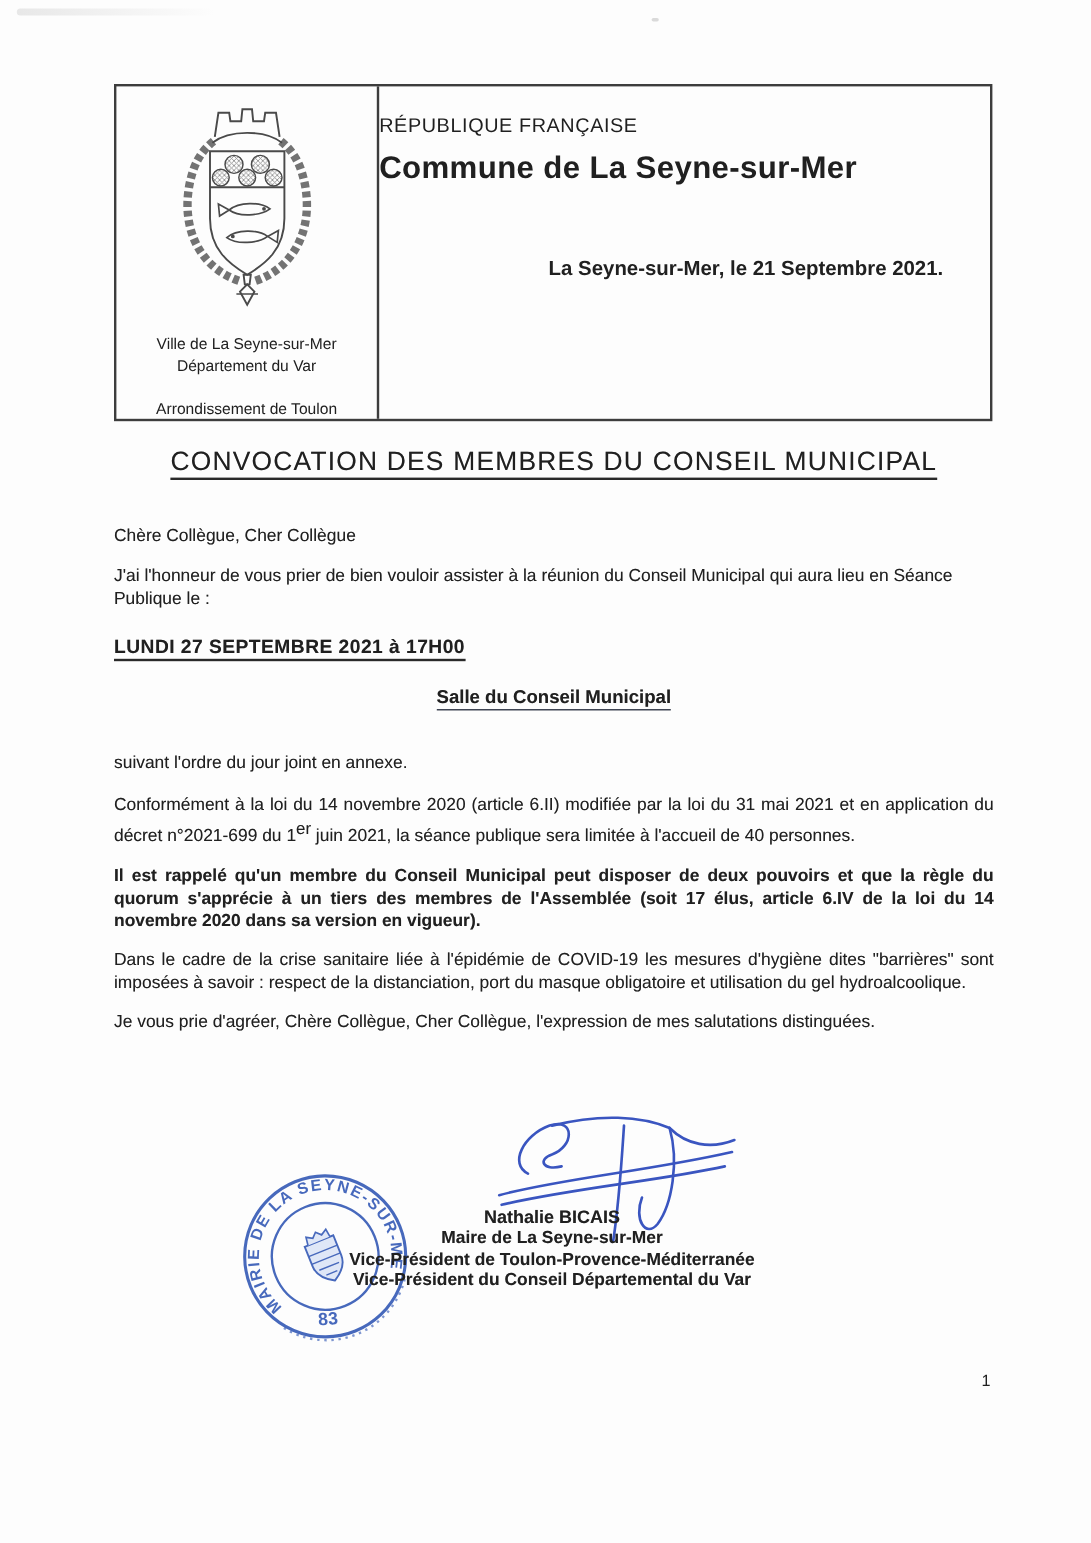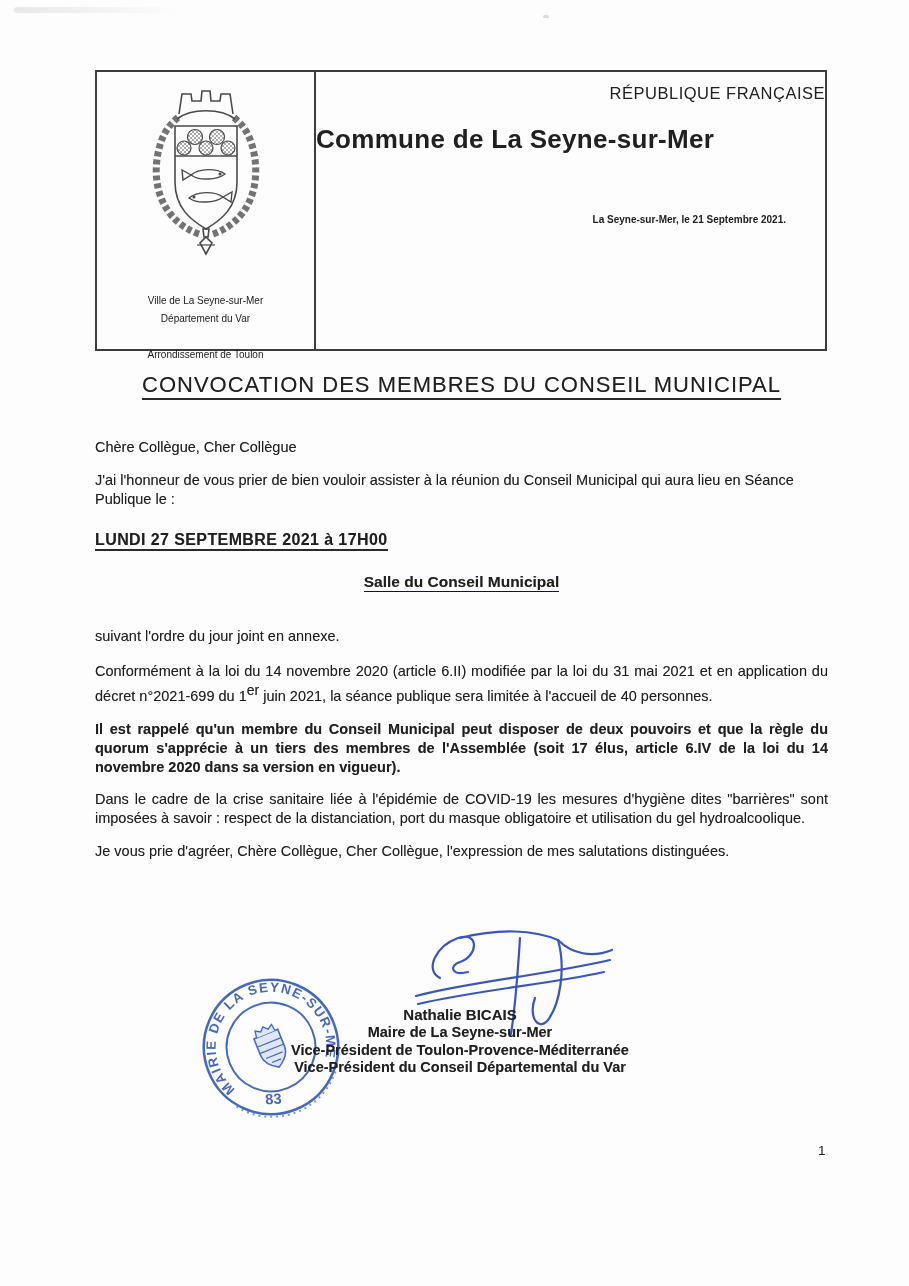--- a/index.html
+++ b/index.html
@@ -23,8 +23,8 @@
   .left-lines { position:absolute; left:0; right:0; top:220px; font-size:10px; line-height:17.5px; }
   .left-line3 { margin-top:19px; }
   .header-right { flex:1; position:relative; }
-  .republic { position:absolute; left:0; right:0; top:12px; text-align:right;
-    font-size:16.5px; letter-spacing:.5px;padding-left:19px; }
+  .republic { position:absolute; left:0; right:0; top:24px; text-align:left;
+    font-size:16.5px; letter-spacing:.5px; }
   .commune { position:absolute; left:0; right:0; top:52px; 
     font-size:26px; font-weight:bold; letter-spacing:.3px; }
   .dateline { position:absolute; right:39px; top:142px; font-size:10px; font-weight:bold; }

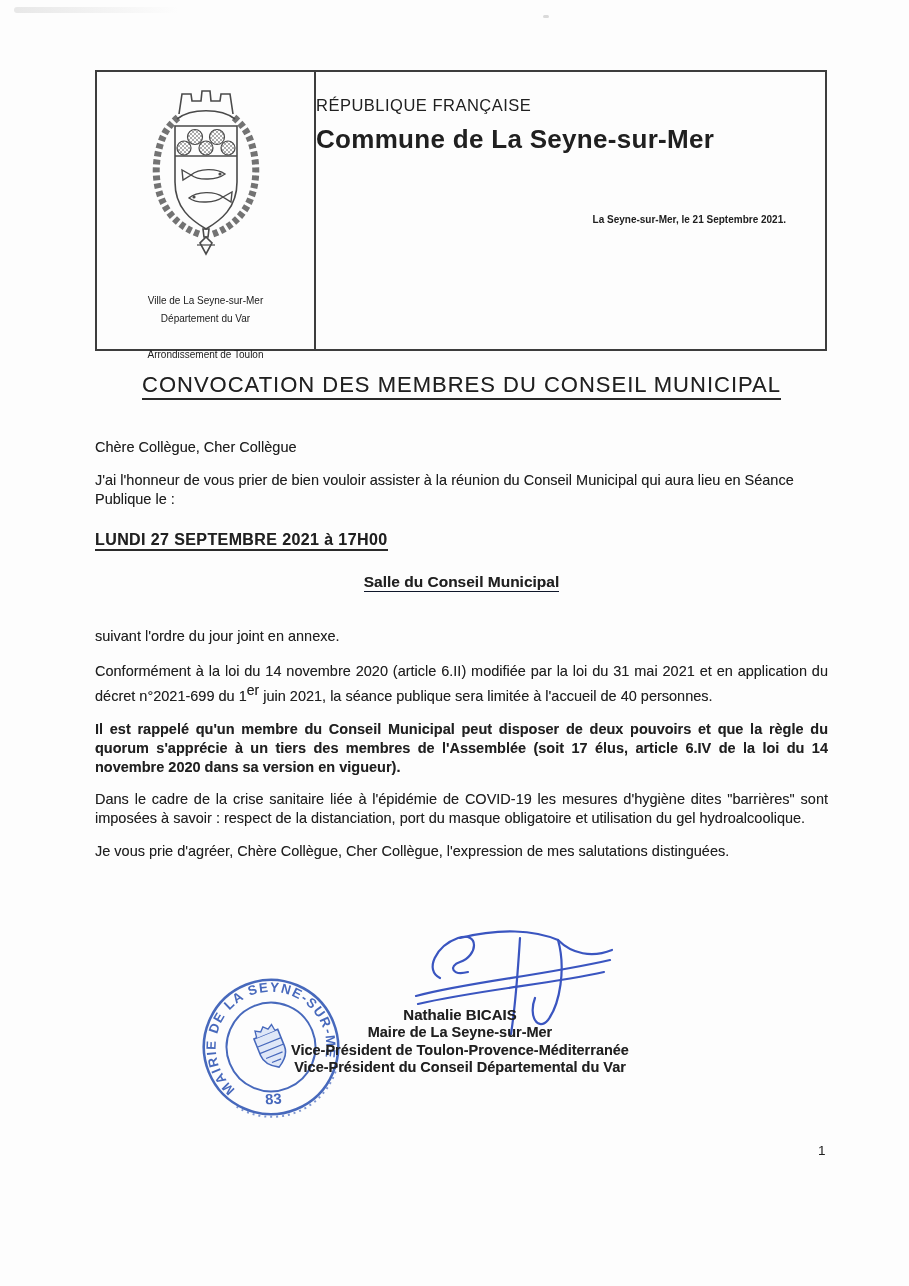--- a/index.html
+++ b/index.html
@@ -27,7 +27,7 @@
     font-size:16.5px; letter-spacing:.5px; }
   .commune { position:absolute; left:0; right:0; top:52px; 
     font-size:26px; font-weight:bold; letter-spacing:.3px; }
-  .dateline { position:absolute; right:39px; top:142px; font-size:10px; font-weight:bold; }
+  .dateline { position:absolute; right:39px; top:142px; font-size:17px; font-weight:bold; }
   
   .body-flow { position:absolute; left:95px; top:372px; width:733px; font-size:14.5px; line-height:19px; }
   .body-flow p, .body-flow h1 { text-shadow:0 0 .4px rgba(32,32,32,.35); }

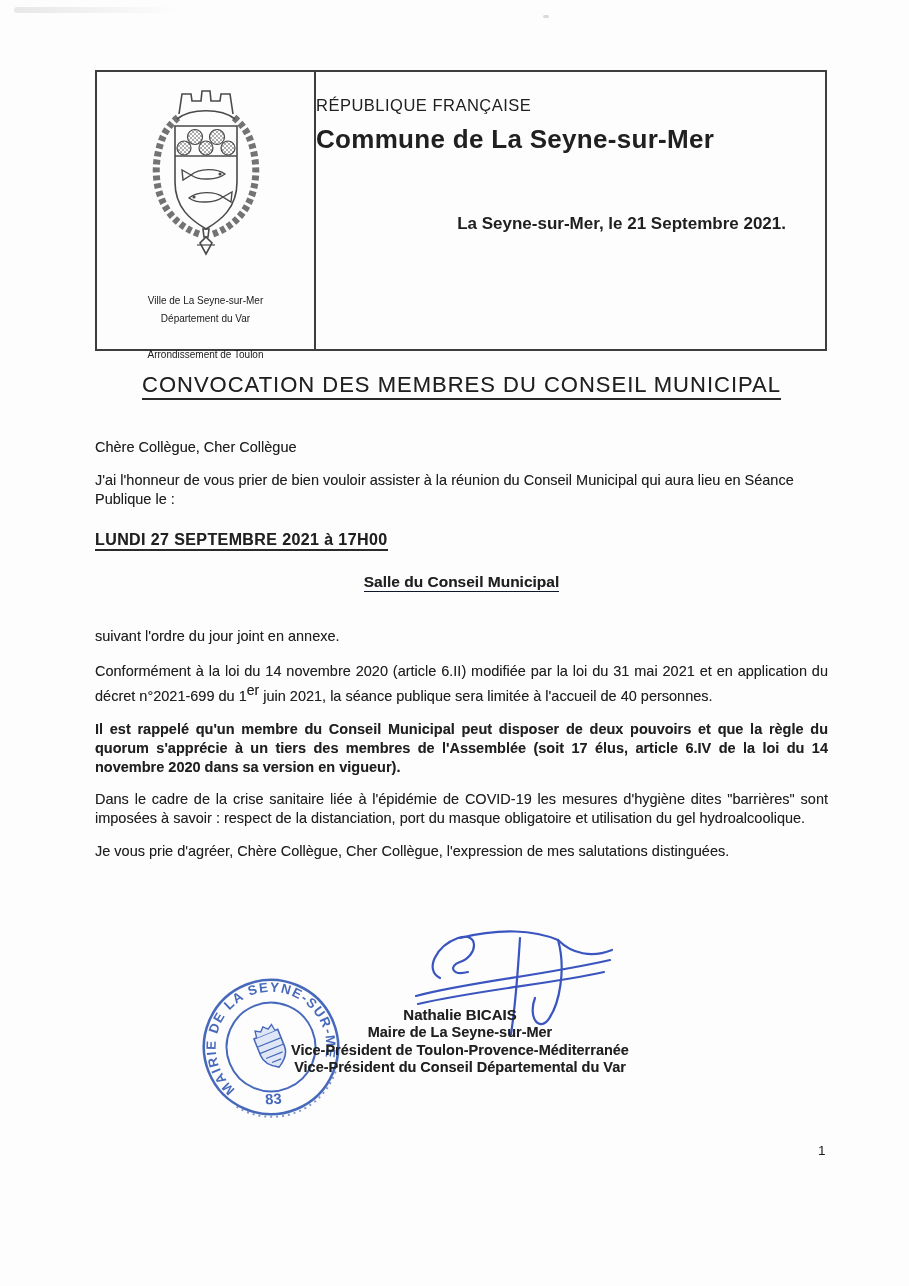--- a/index.html
+++ b/index.html
@@ -20,7 +20,7 @@
     border:2px solid #3d3d3d; display:flex; }
   .header-left { width:219px; border-right:2px solid #3d3d3d; position:relative; text-align:center; }
   .crest { position:absolute; left:50%; transform:translateX(-50%); top:10px; }
-  .left-lines { position:absolute; left:0; right:0; top:220px; font-size:10px; line-height:17.5px; }
+  .left-lines { position:absolute; left:0; right:0; top:206px; font-size:13px; line-height:17.5px; }
   .left-line3 { margin-top:19px; }
   .header-right { flex:1; position:relative; }
   .republic { position:absolute; left:0; right:0; top:24px; text-align:left;

